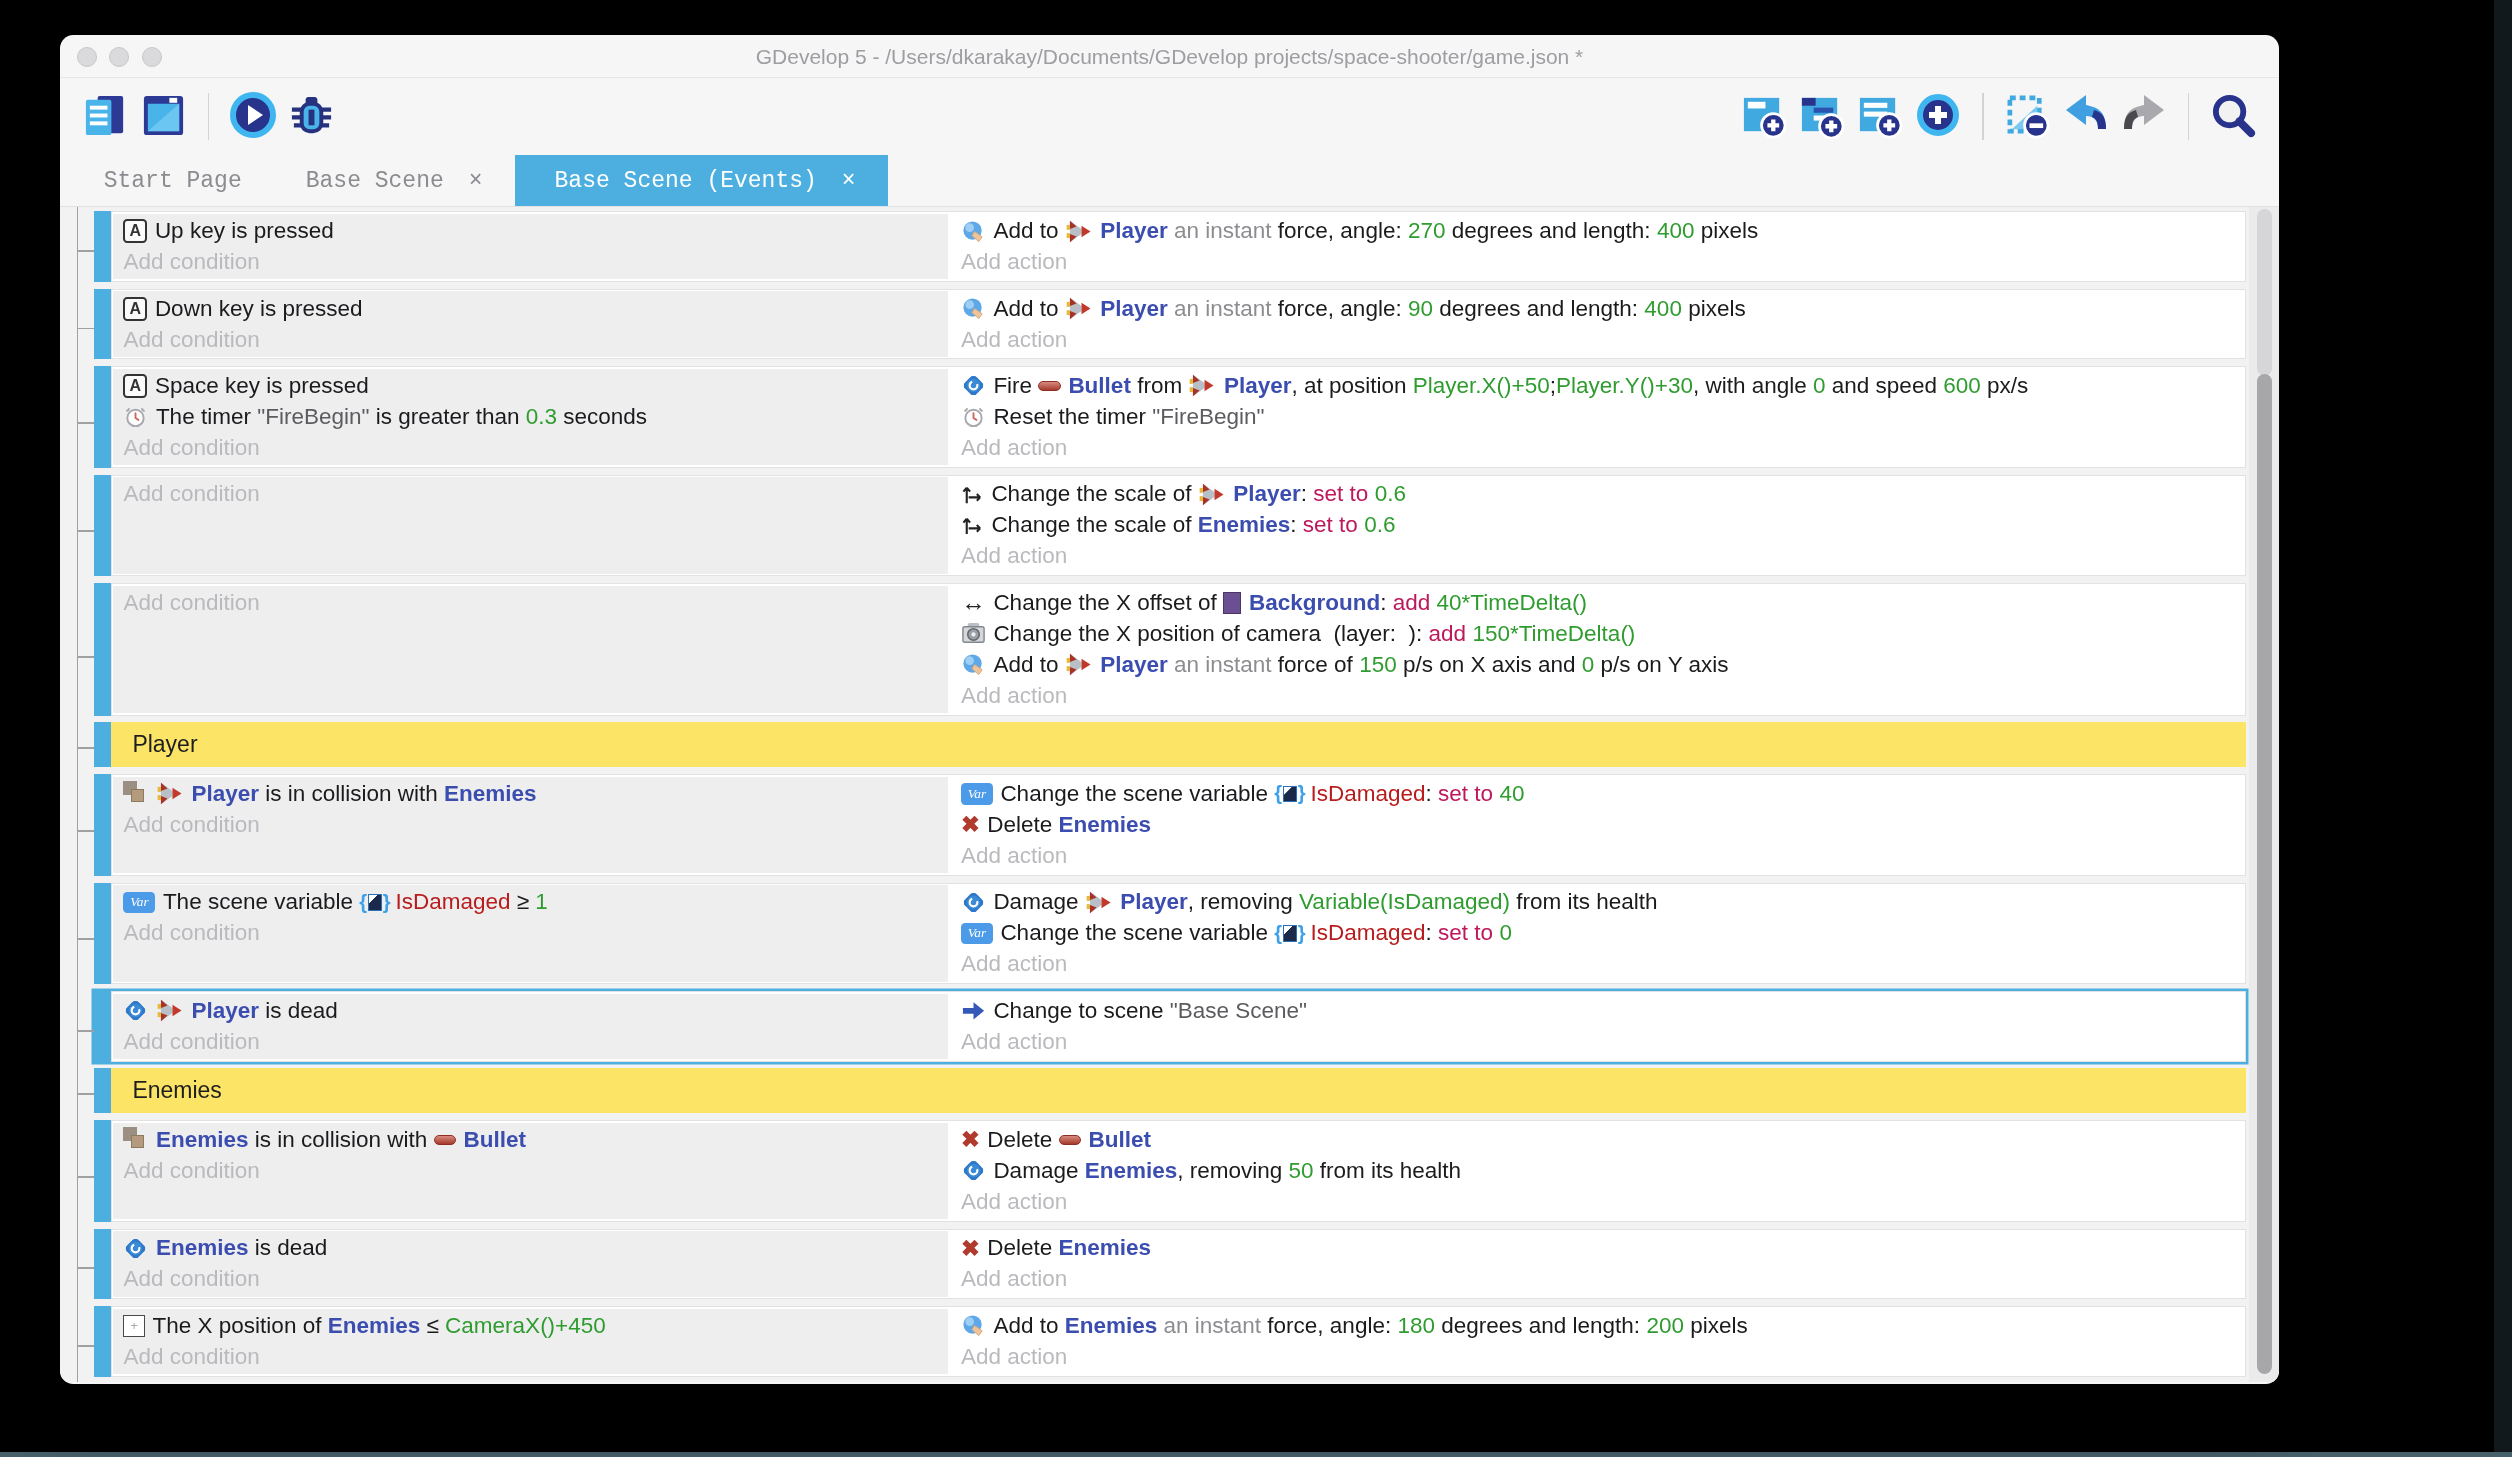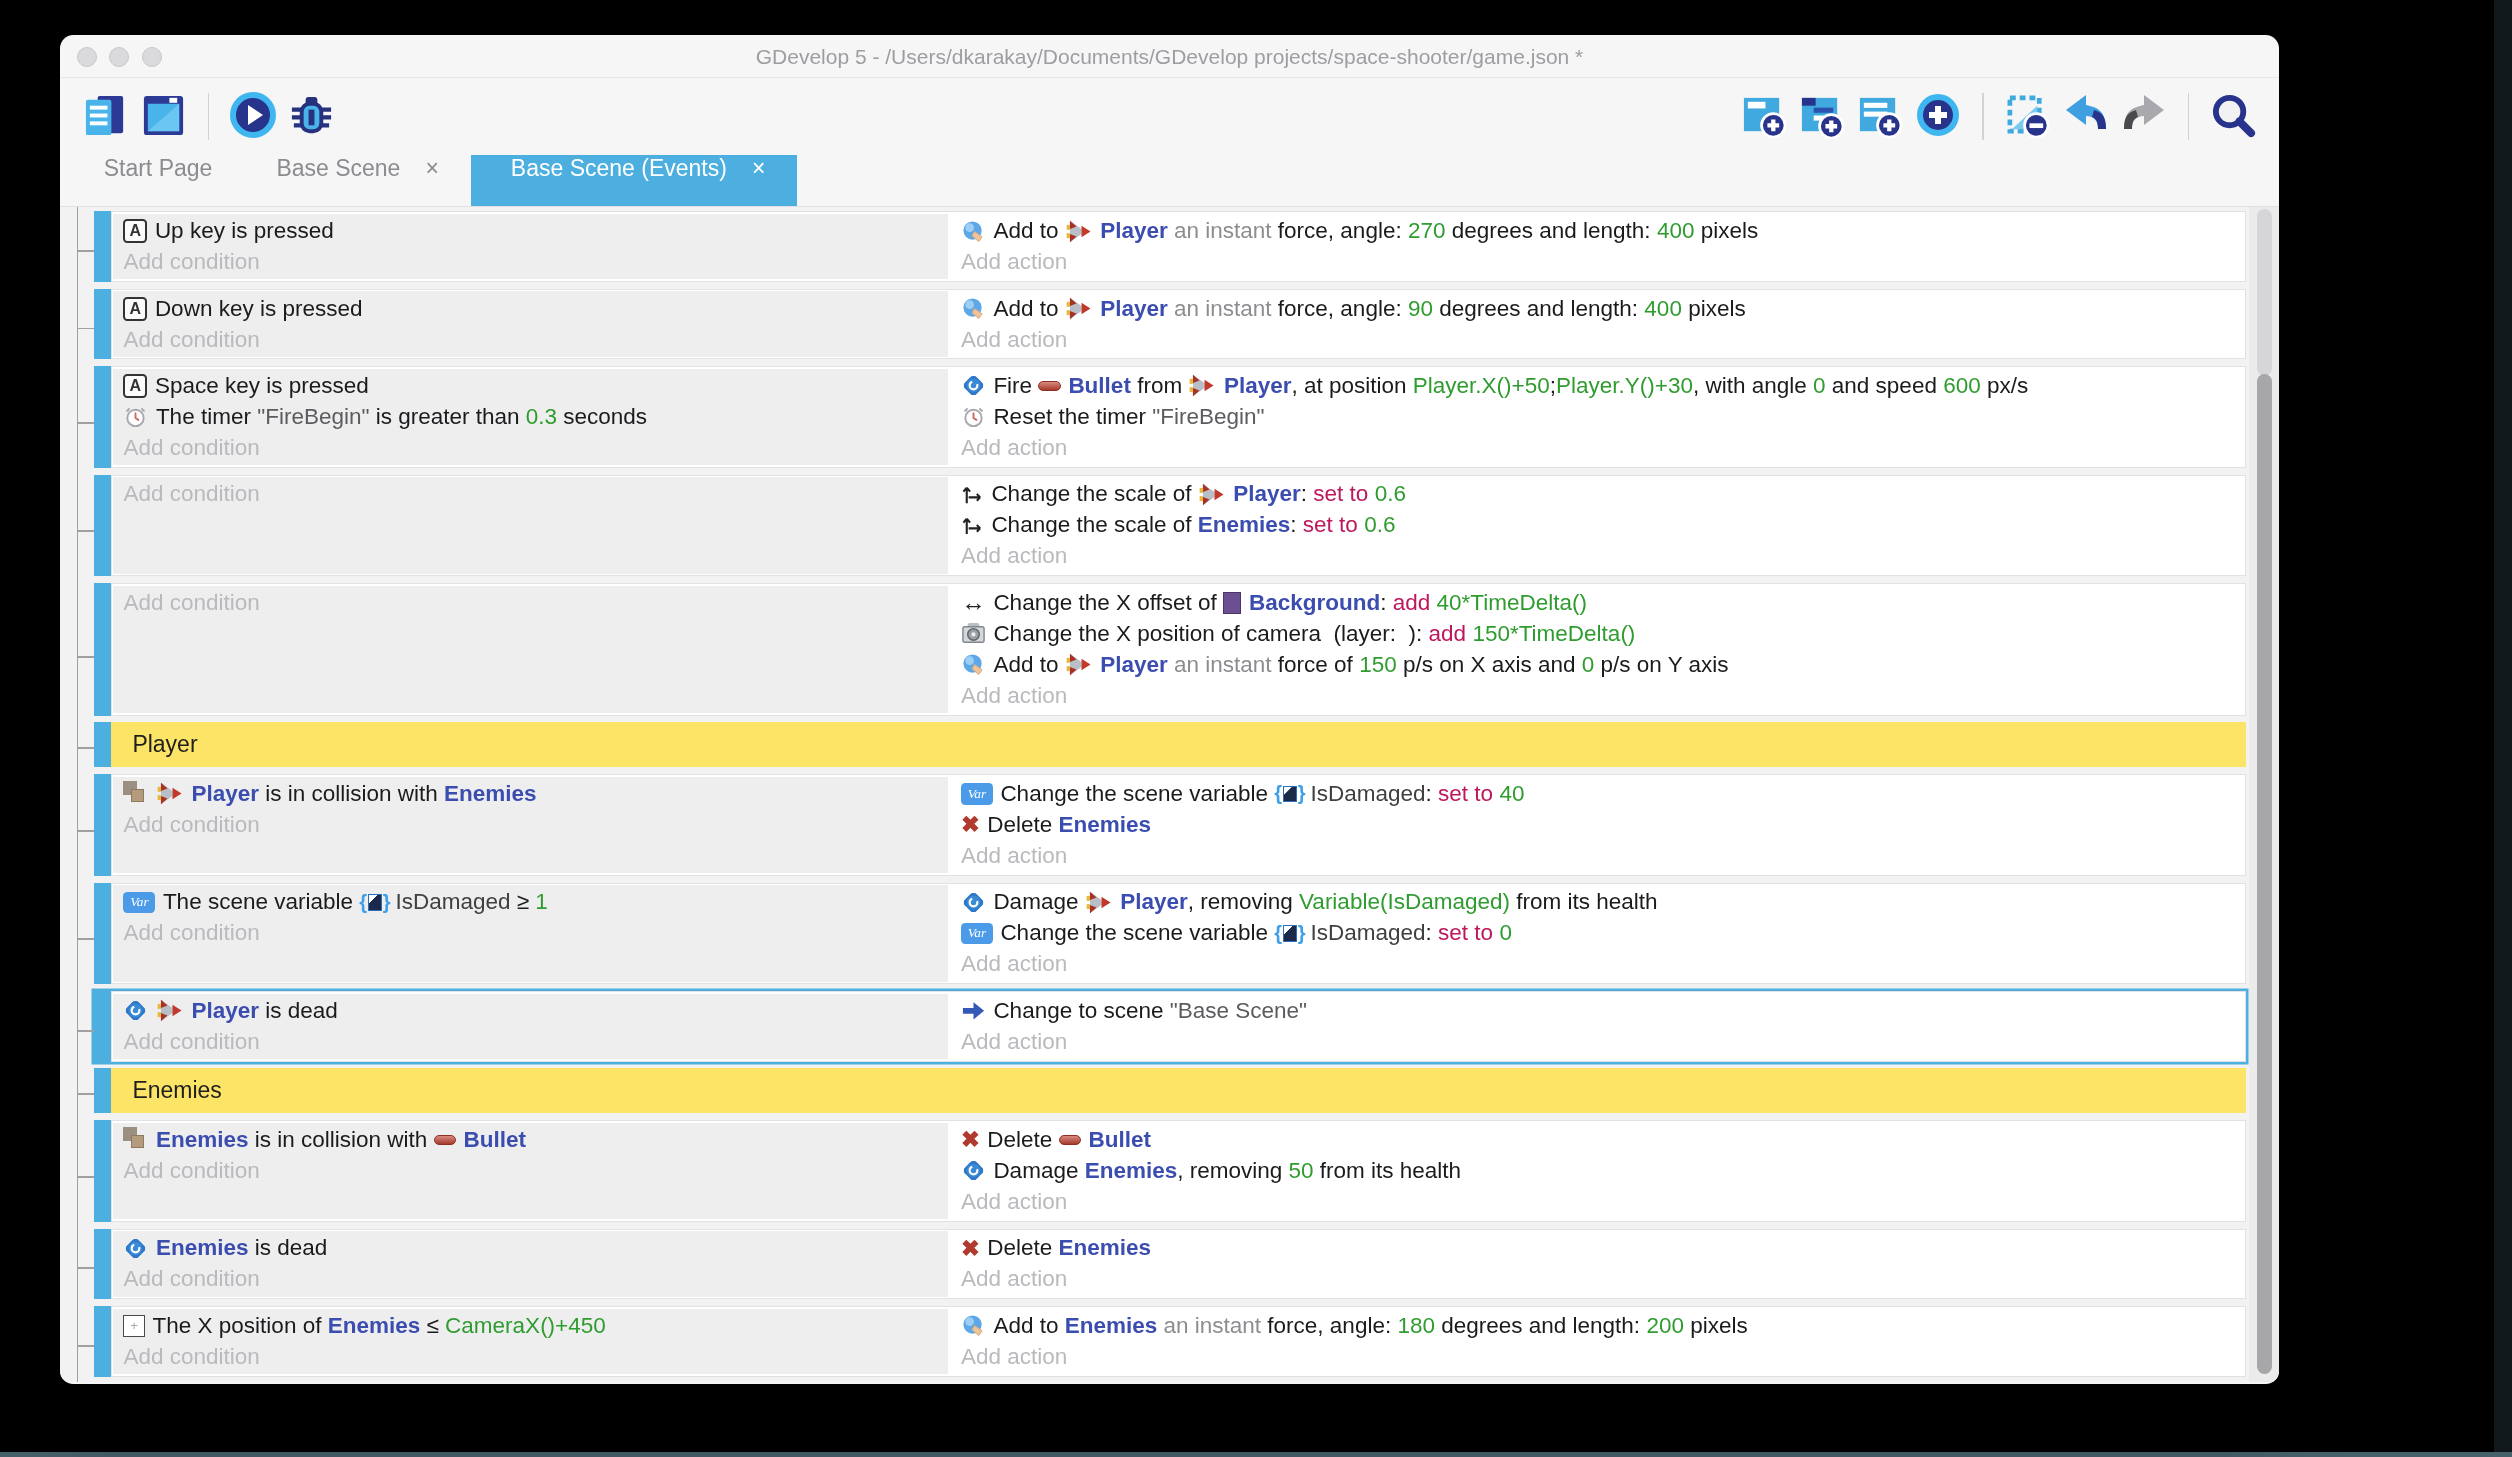--- a/index.html
+++ b/index.html
@@ -20,7 +20,7 @@
   .tb-sep { width:1.7px; height:47px; background:#d3d3d5; margin:0 10px; }
 
   .tabbar { height:52px; display:flex; align-items:stretch; background:#f6f6f7; border-bottom:1.7px solid #e1e1e3; padding-left:11.7px; }
-  .tab { display:flex; align-items:flex-start; gap:25px; padding:0 32px; font-size:23px; color:#8b8b90; cursor:pointer; }
+  .tab { display:flex; align-items:center; gap:25px; padding:0 32px; font-size:23px; color:#8b8b90; cursor:pointer;font-family:Liberation Mono, monospace; }
   .tab .tab-close { font-size:23px; color:#8b8b90; }
   .tab.active { background:#4cafe0; color:#fff;padding-left:40px; }
   .tab.active .tab-close { color:#fff; }

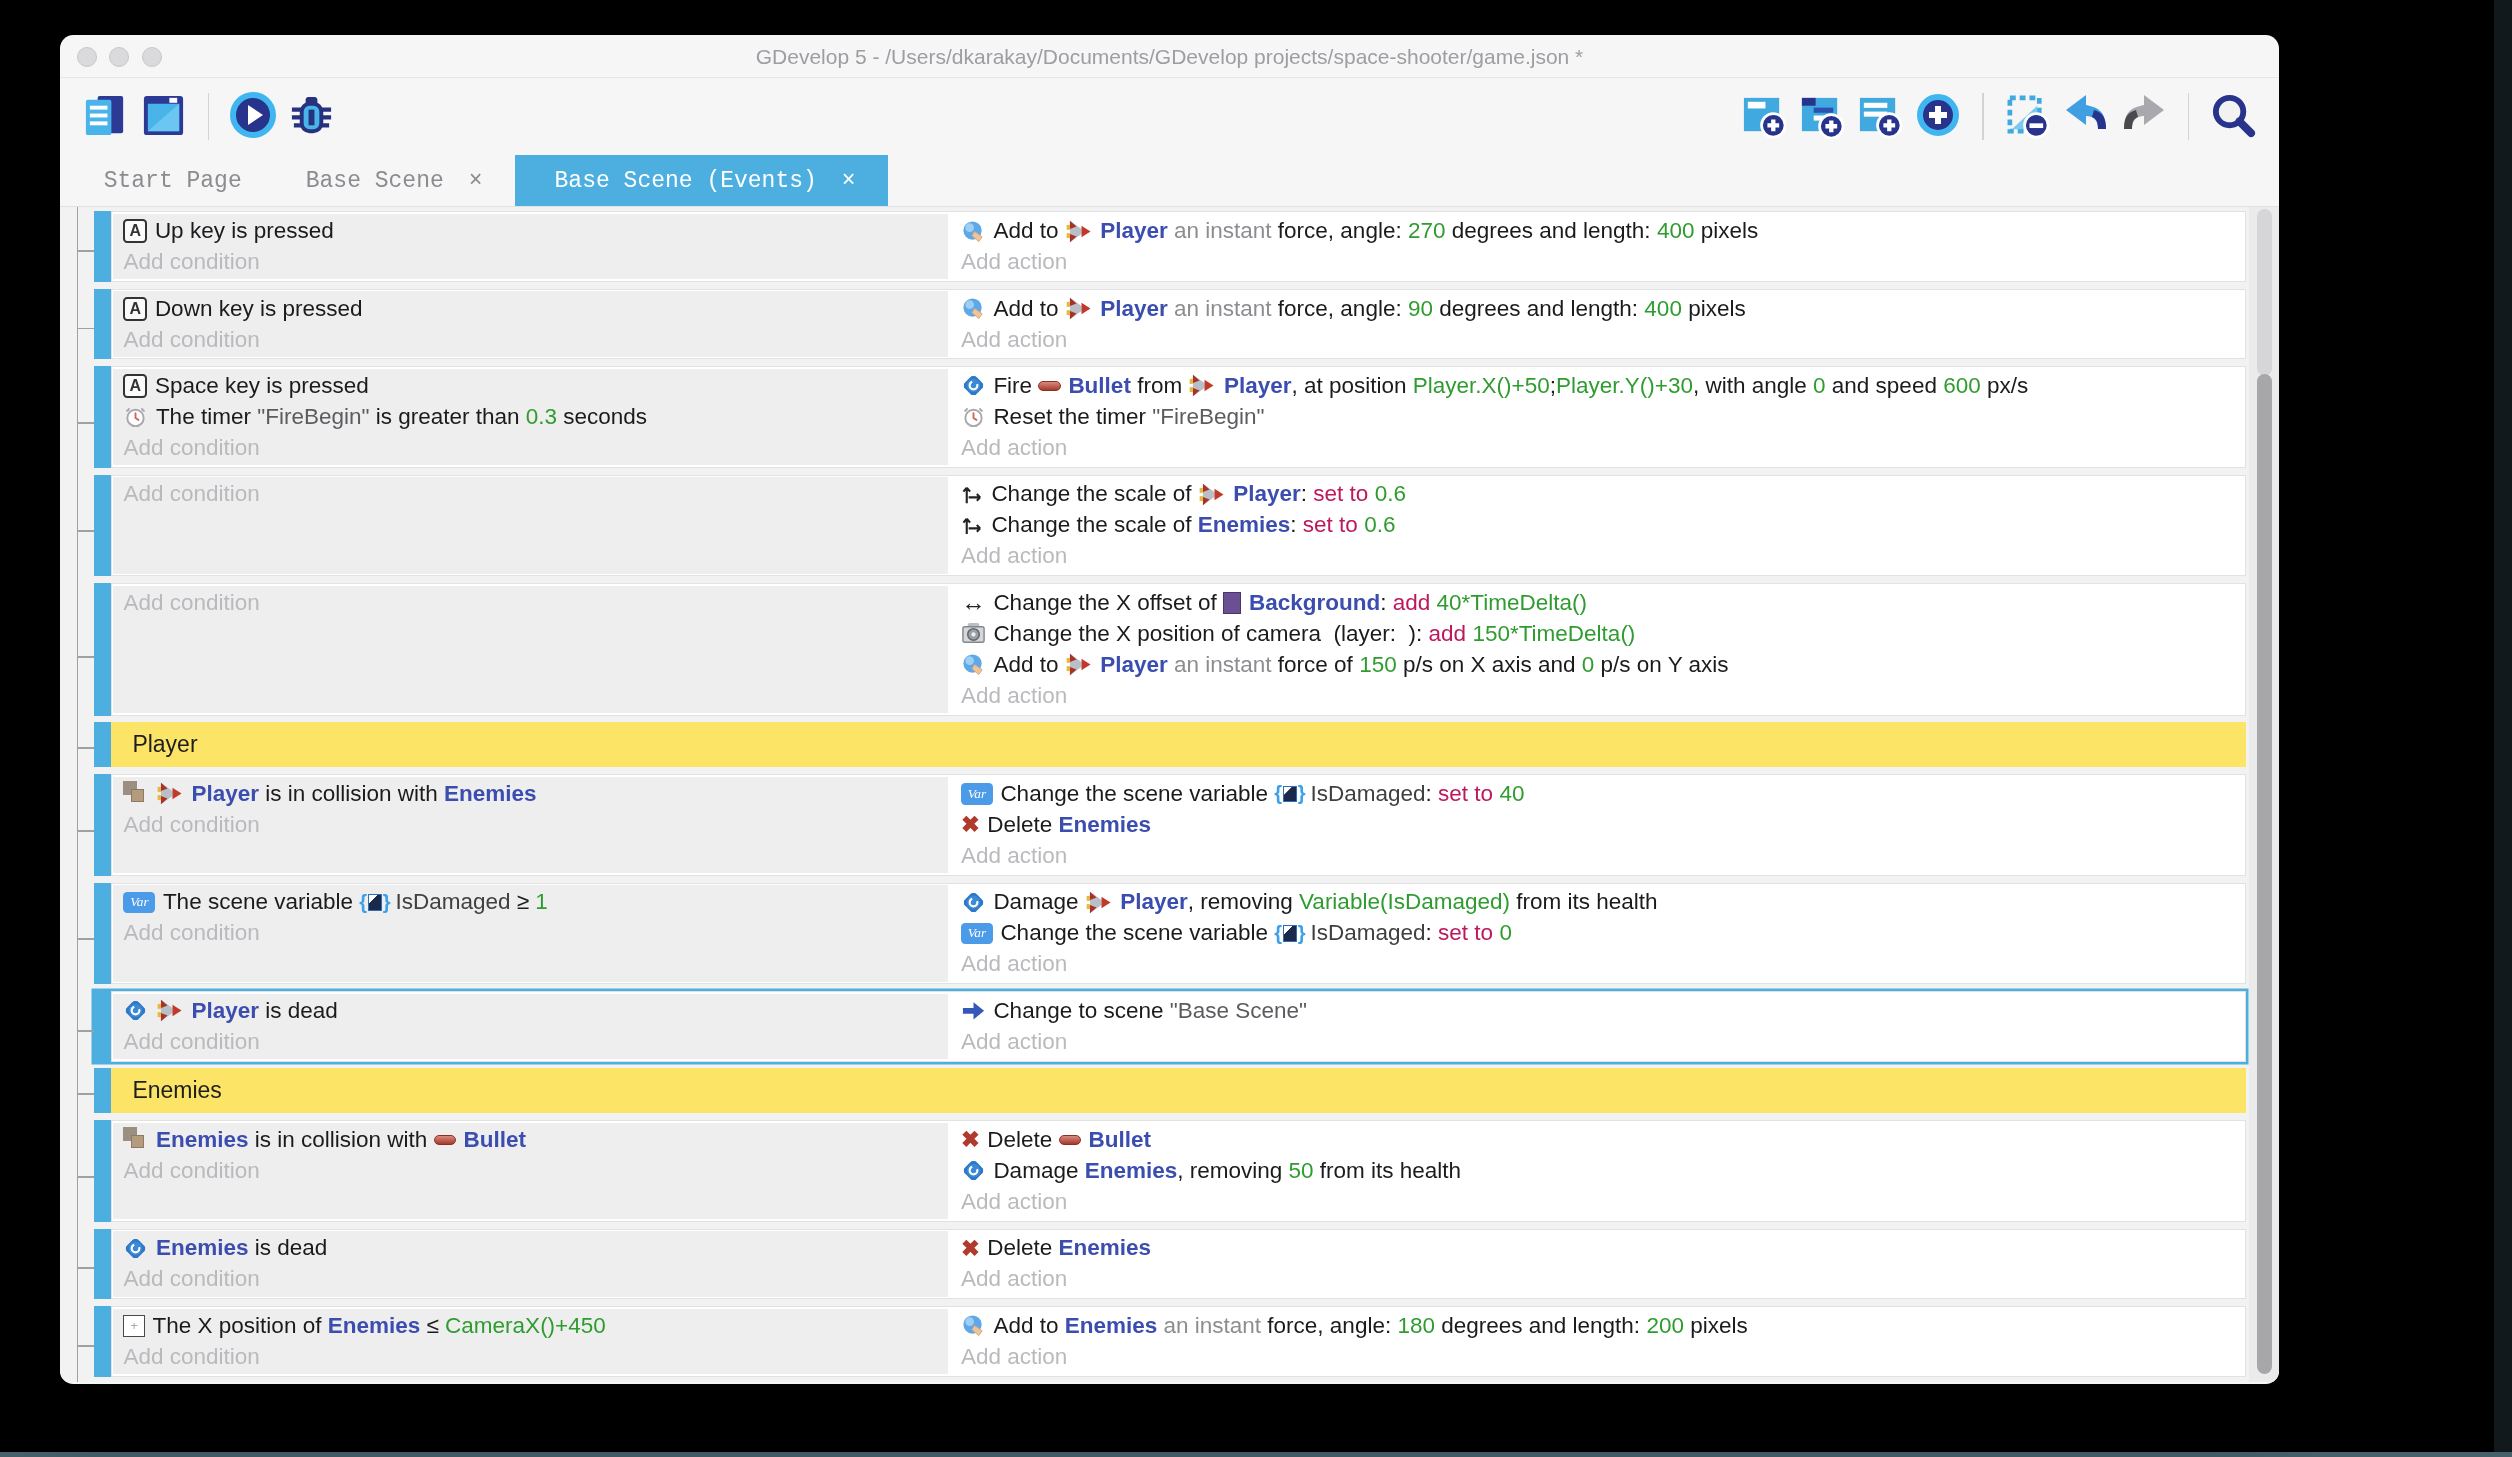--- a/index.html
+++ b/index.html
@@ -42,7 +42,7 @@
   .seg-obj { color:#3c4db0; font-weight:bold; }
   .seg-num { color:#2f9c2f; }
   .seg-op  { color:#be185d; }
-  .seg-var { color:#404040;text-align:right; }
+  .seg-var { color:#b91c1c;text-align:right; }
   .seg-dim { color:#8d8d91; }
   .seg-str { color:#5c5c60; }
 

